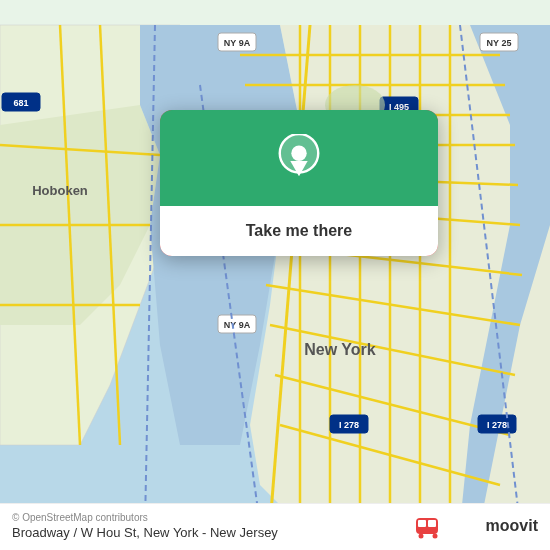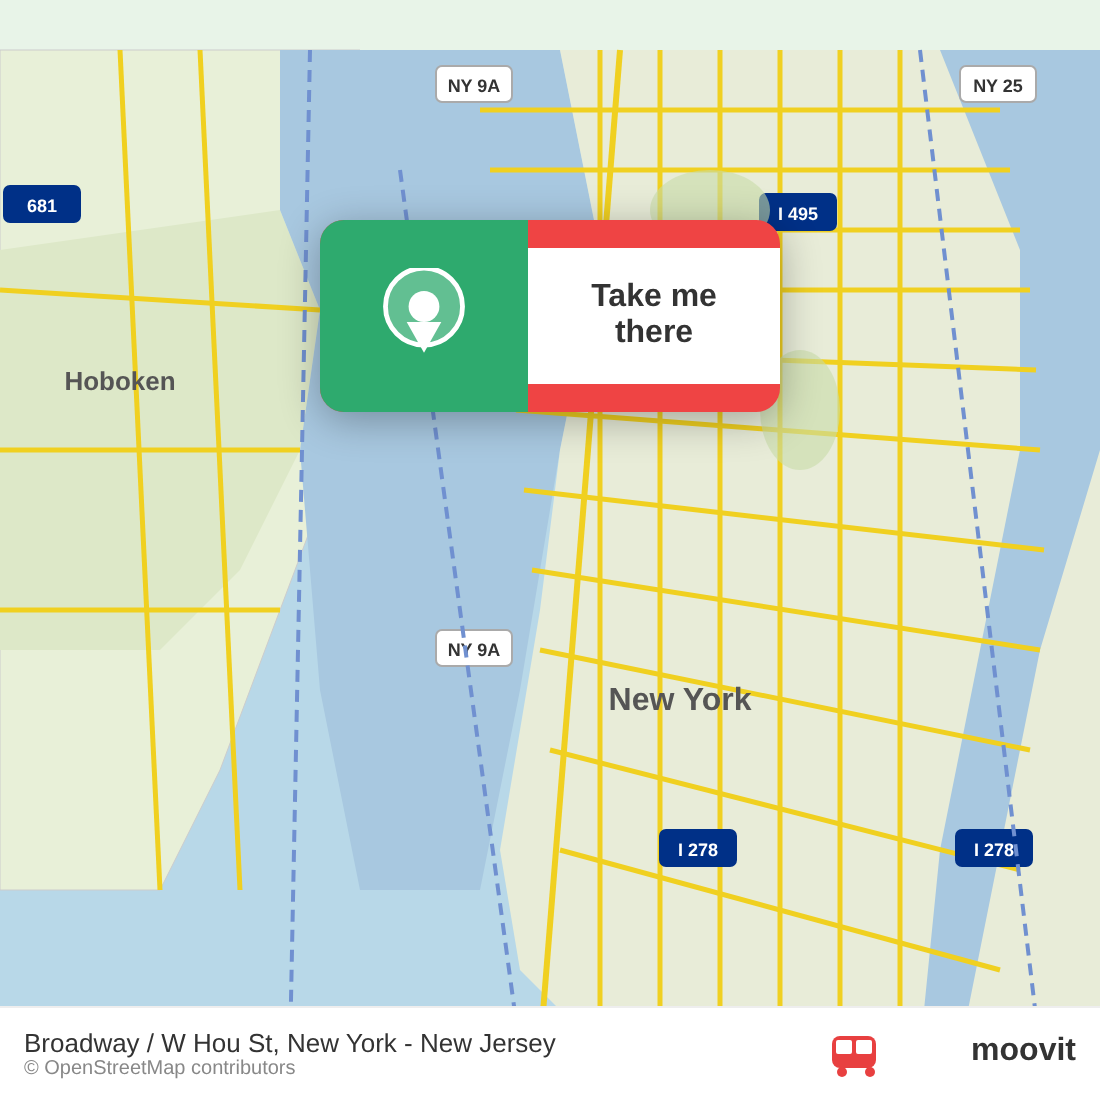--- a/index.html
+++ b/index.html
@@ -31,13 +31,13 @@
       position: absolute;
       top: 110px;
       left: 160px;
-      width: 230px;
+      width: 278px;
       background: #ef4444;
       border-radius: 12px;
       box-shadow: 0 4px 20px rgba(0,0,0,0.3);
       overflow: hidden;
       display: flex;
-      flex-direction: row;
+      flex-direction: column;
       align-items: center;
     }
 

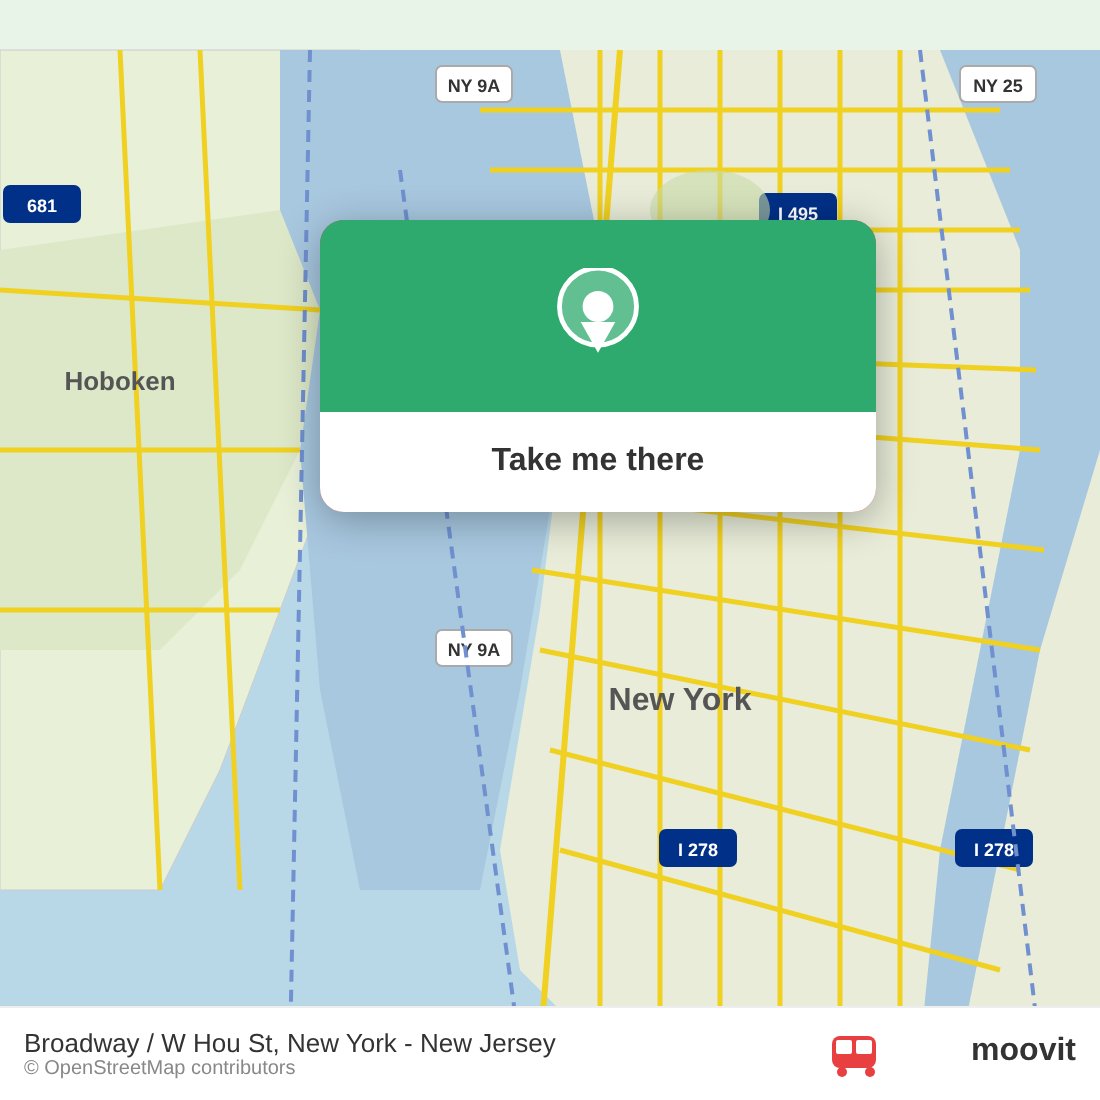--- a/index.html
+++ b/index.html
@@ -212,8 +212,8 @@
 
   <div id="bottom-bar">
     <div id="bottom-left">
+      <span id="copyright-text">© OpenStreetMap contributors</span>
       <span id="location-text">Broadway / W Hou St, New York - New Jersey</span>
-      <span id="copyright-text">© OpenStreetMap contributors</span>
     </div>
     <div id="moovit-logo">
 

